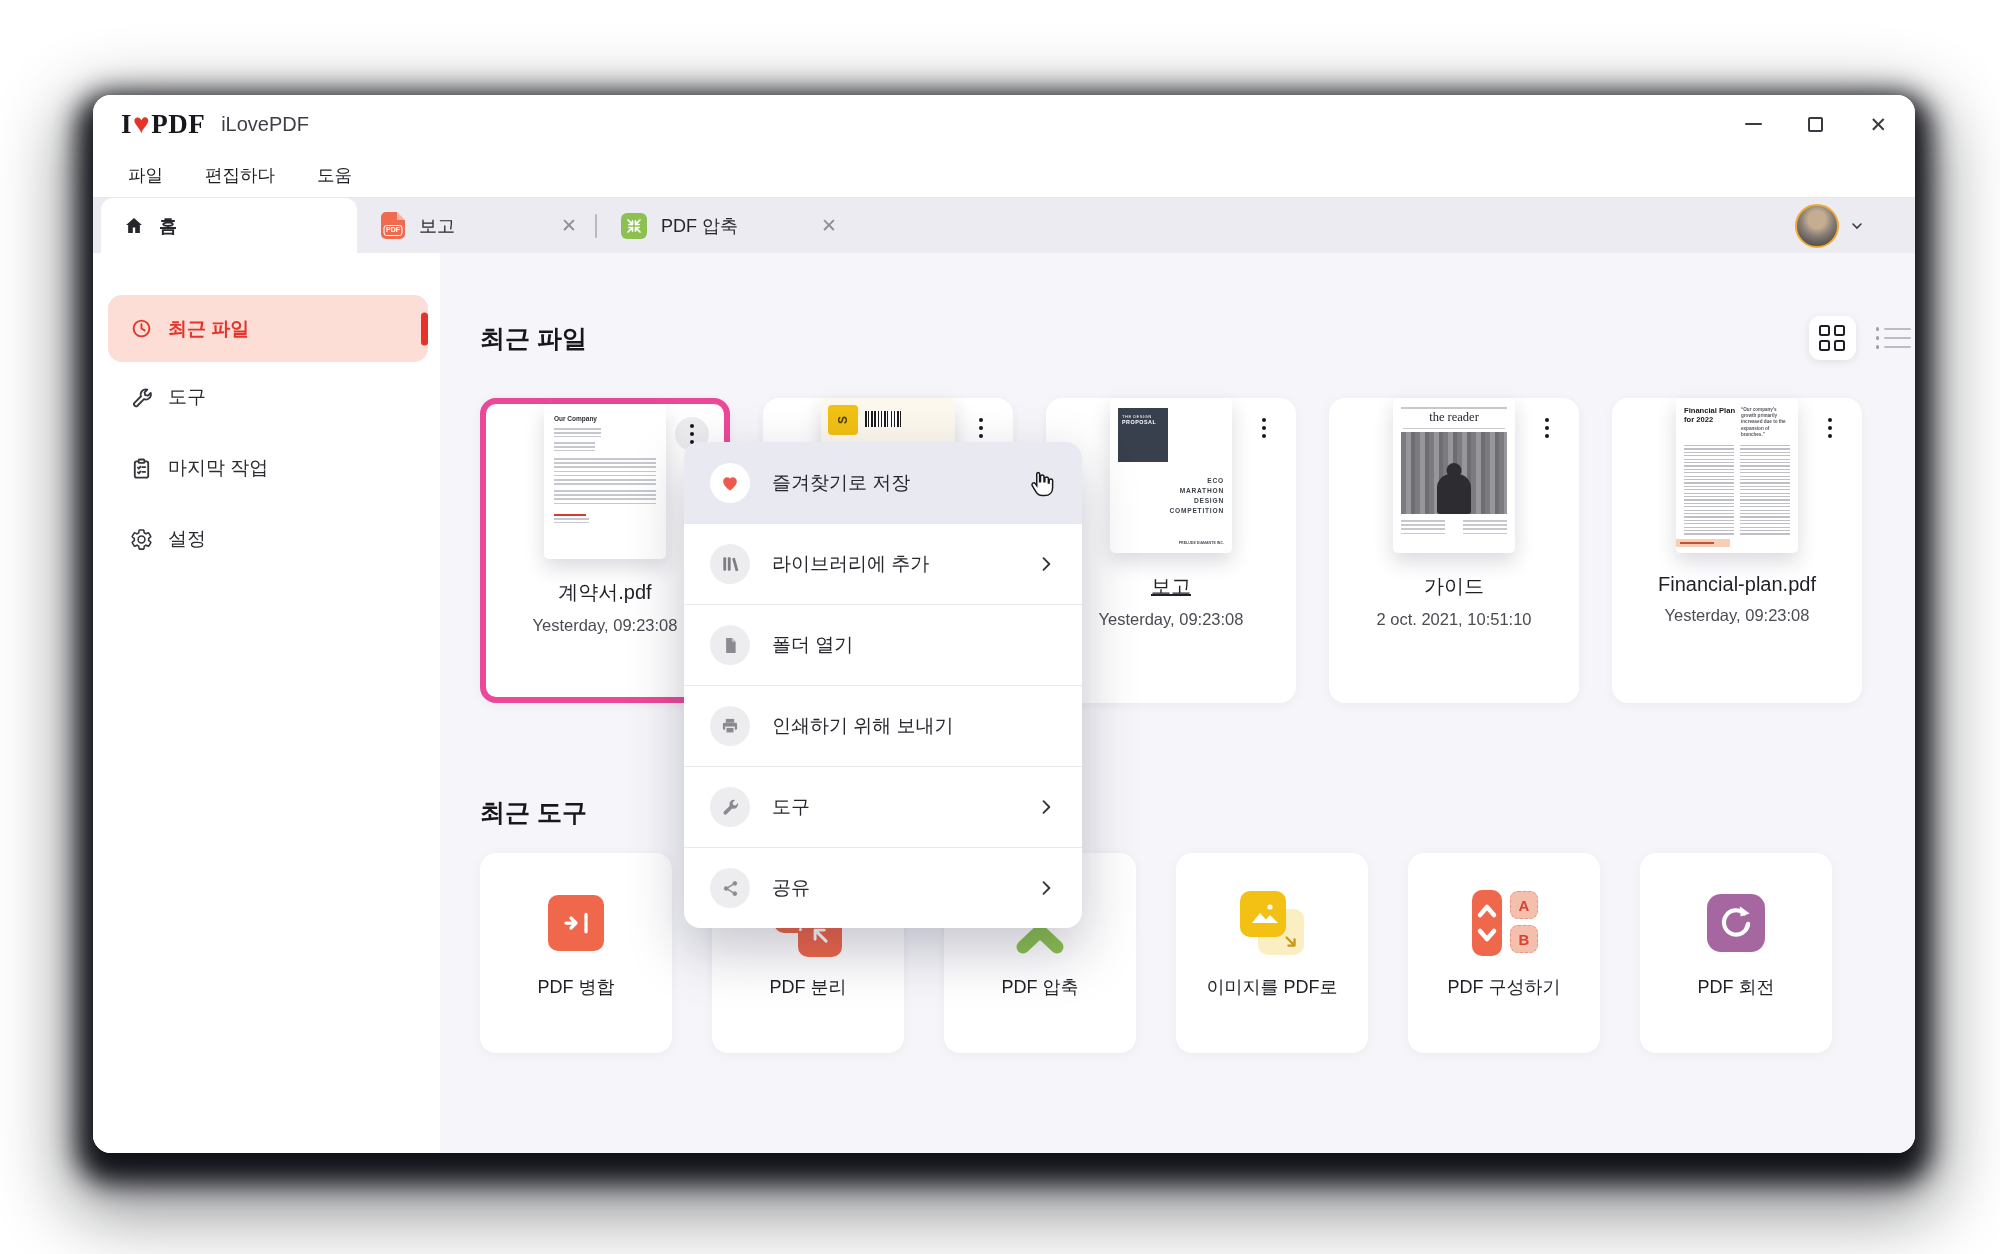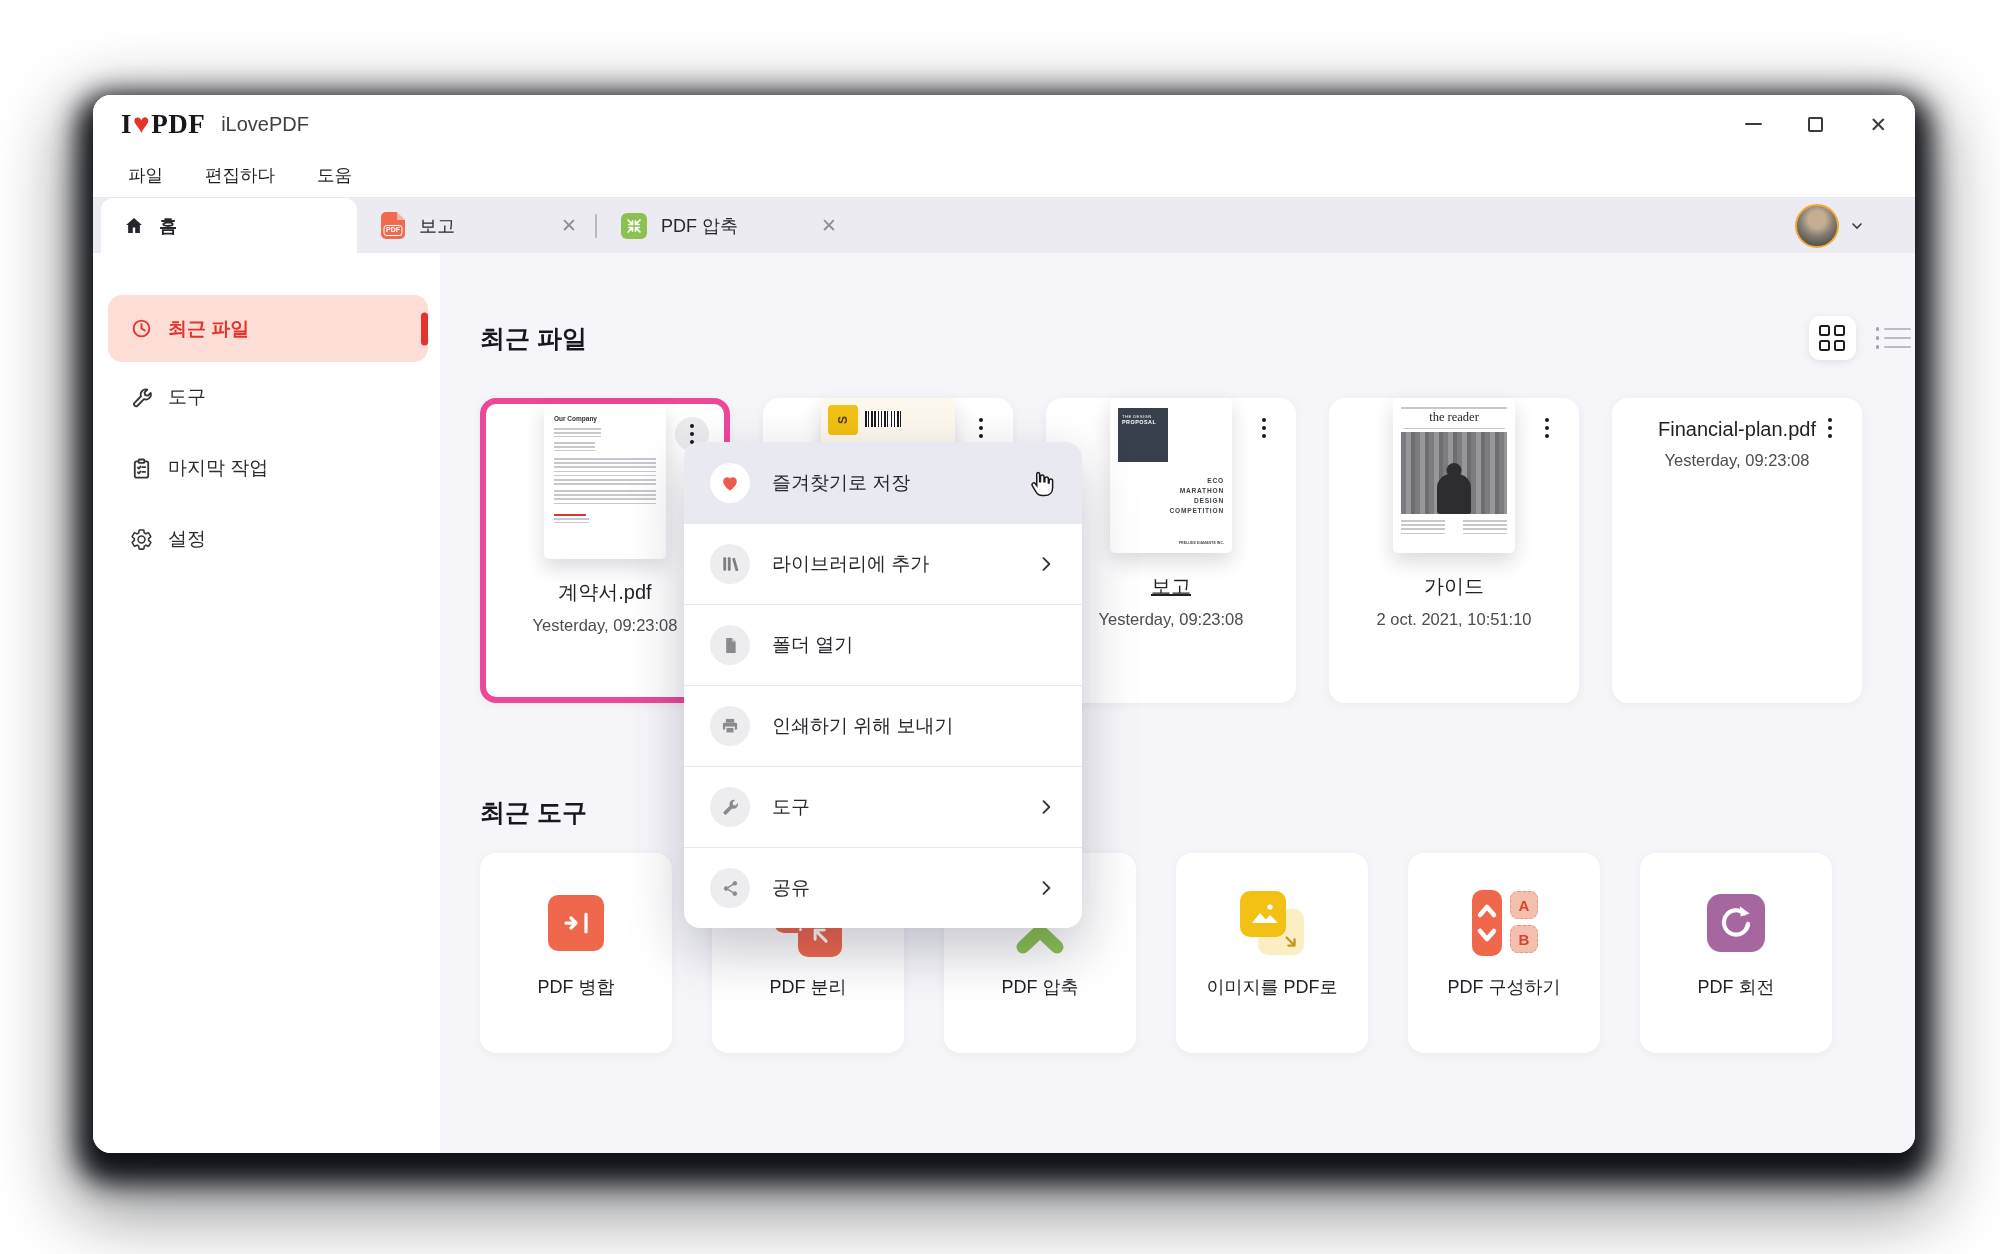--- a/index.html
+++ b/index.html
@@ -354,6 +354,19 @@
               <i></i>
               <i></i>
             </div>
+          <div class="thumb t-fin">
+            <div class="top">
+              <div class="fh">Financial Plan for 2022</div>
+              <div class="fq">“Our company's growth primarily increased due to the expansion of branches.”</div>
+            </div>
+            <div class="cols">
+              <div class="lines"></div>
+              <div class="lines"></div>
+            </div>
+            <div class="peach">
+                <i></i>
+              </div>
+          </div>
           <div class="file-name">Financial-plan.pdf</div>
           <div class="file-date">Yesterday, 09:23:08</div>
         </div>

